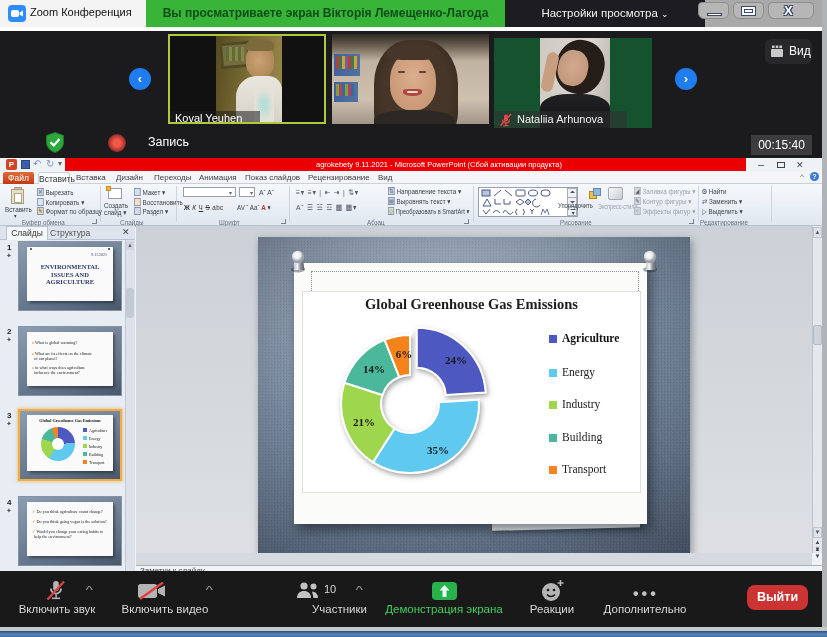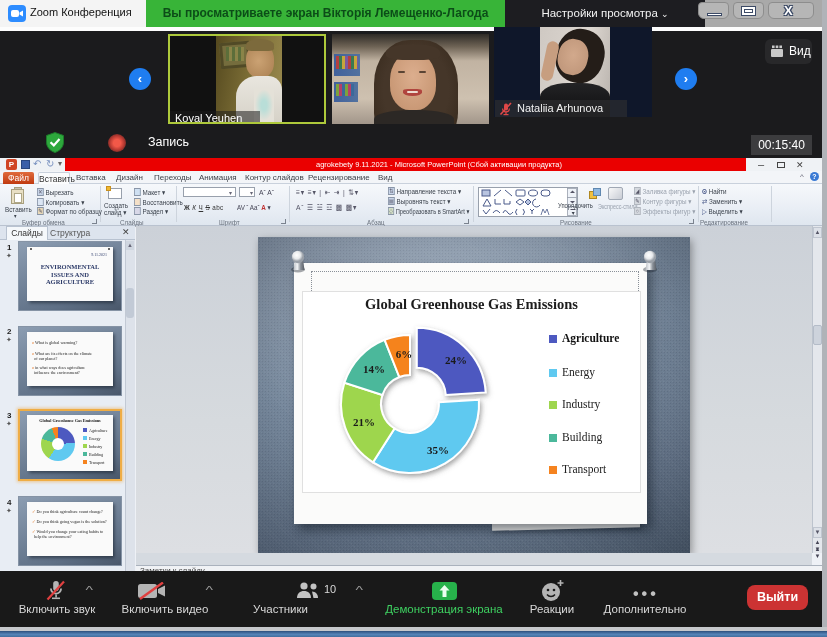--- a/index.html
+++ b/index.html
@@ -64,7 +64,7 @@
   <div class="abs" style="left:42px;top:76px;width:80px;height:20px;background:#2c2825;border-radius:45% 45% 0 0"></div>
 </div>
 
-<div class="abs" style="left:494px;top:27px;width:158px;height:90px;background:#0f172a;overflow:hidden">
+<div class="abs" style="left:494px;top:38px;width:158px;height:90px;background:#14532d;overflow:hidden">
   <div class="abs" style="left:46px;top:0;width:70px;height:90px;background:linear-gradient(100deg,#cfc9c3,#dcd6d0 60%,#b8b2ac)">
     <div class="abs" style="left:16px;top:2px;width:48px;height:54px;background:#241d18;border-radius:46%;transform:rotate(16deg)"></div>
     <div class="abs" style="left:18px;top:12px;width:30px;height:36px;background:radial-gradient(ellipse at 50% 45%,#d2a98c,#bb9276);border-radius:46%;transform:rotate(12deg)"></div>

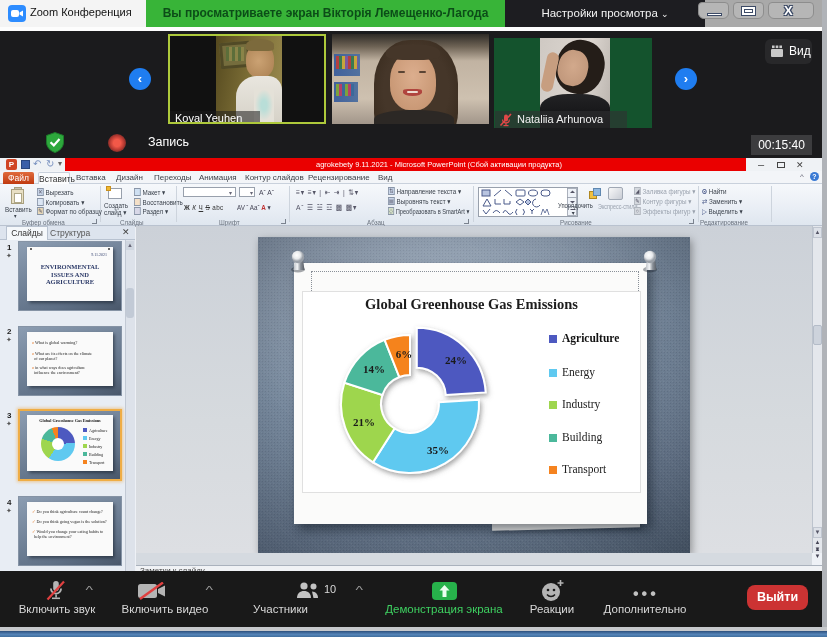--- a/index.html
+++ b/index.html
@@ -128,7 +128,7 @@
 <div class="abs" style="left:116px;top:173px;color:#3a3f47;font-size:8px">Дизайн</div>
 <div class="abs" style="left:154px;top:173px;color:#3a3f47;font-size:8px">Переходы</div>
 <div class="abs" style="left:199px;top:173px;color:#3a3f47;font-size:8px">Анимация</div>
-<div class="abs" style="left:245px;top:173px;color:#3a3f47;font-size:8px">Контур слайдов</div>
+<div class="abs" style="left:245px;top:173px;color:#3a3f47;font-size:8px">Показ слайдов</div>
 <div class="abs" style="left:308px;top:173px;color:#3a3f47;font-size:8px">Рецензирование</div>
 <div class="abs" style="left:378px;top:173px;color:#3a3f47;font-size:8px">Вид</div>
 <div class="abs" style="left:800px;top:172px;color:#667;font-size:8px">^</div>

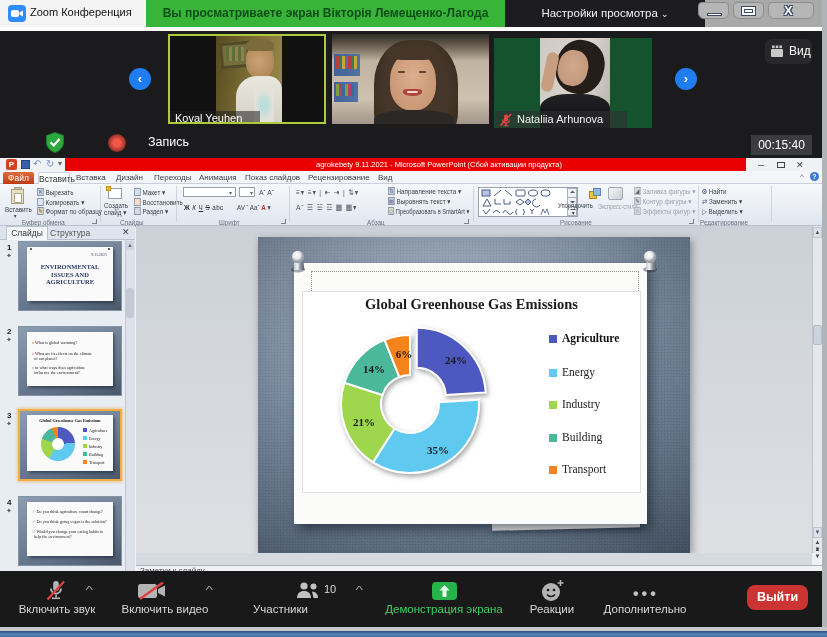--- a/index.html
+++ b/index.html
@@ -423,7 +423,7 @@
 </svg>
 <div class="abs" style="left:324px;top:583px;color:#d8d8d8;font-size:11px">10</div>
 <div class="abs" style="left:357px;top:585px;color:#9a9a9a;font-size:10px;transform:scaleX(1.6)">^</div>
-<div class="abs" style="left:253px;top:603px;width:114px;text-align:left;color:#d8d8d8;font-size:11.5px">Участники</div>
+<div class="abs" style="left:253px;top:603px;width:114px;text-align:right;color:#d8d8d8;font-size:11.5px">Участники</div>
 
 <div class="abs" style="left:432px;top:582px;width:25px;height:18px;background:#27b24b;border-radius:4px"></div>
 <svg class="abs" style="left:432px;top:582px" width="25" height="18" viewBox="0 0 25 18">

